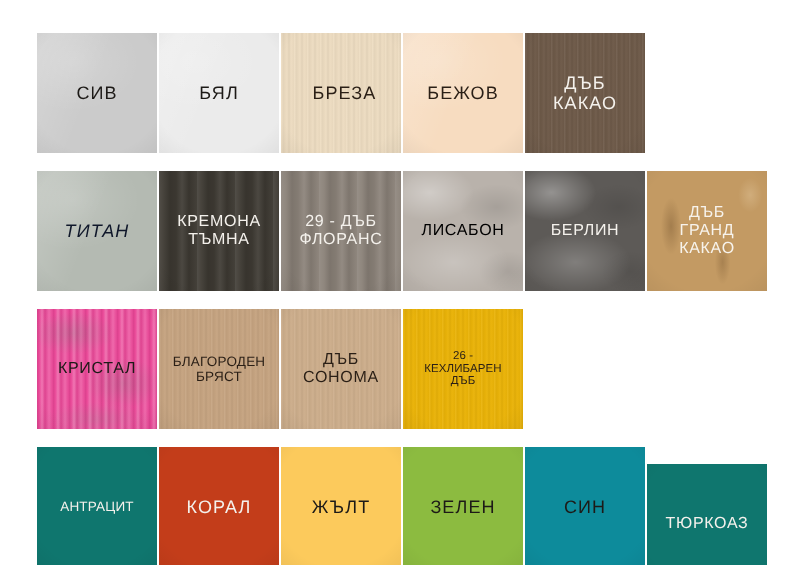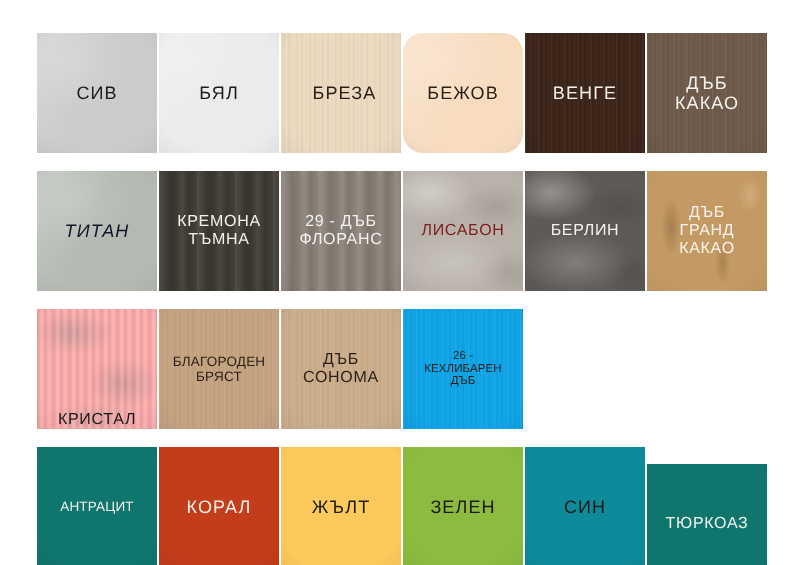--- a/index.html
+++ b/index.html
@@ -171,7 +171,7 @@
         <div class="tex tex-vignette"></div>
         <div class="swatch-label" style="color: rgb(42, 31, 22);">БРЕЗА</div>
       </div>
-      <div class="swatch sz-lg dark-text" title="БЕЖОВ" style="background-color: rgb(247, 220, 192); border-radius: 20px;">
+      <div class="swatch sz-lg dark-text" title="БЕЖОВ" style="background-color: rgb(247, 220, 192);">
         <div class="tex tex-sheen"></div>
         <div class="tex tex-vignette"></div>
         <div class="swatch-label" style="color: rgb(42, 31, 22);">БЕЖОВ</div>

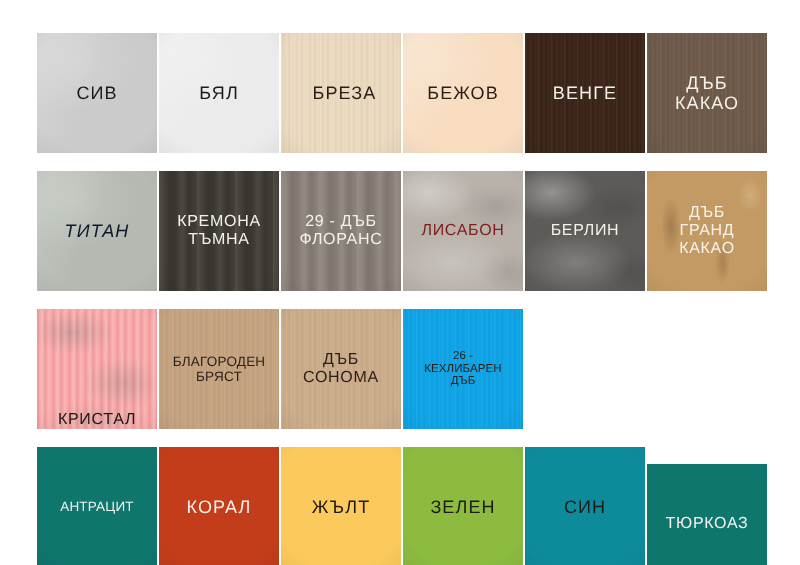--- a/index.html
+++ b/index.html
@@ -176,11 +176,6 @@
         <div class="tex tex-vignette"></div>
         <div class="swatch-label" style="color: rgb(42, 31, 22);">БЕЖОВ</div>
       </div>
-      <div class="swatch sz-lg light-text" title="ВЕНГЕ" style="background-color: rgb(59, 36, 24);">
-        <div class="tex tex-grain-fine"></div>
-        <div class="tex tex-vignette"></div>
-        <div class="swatch-label" style="color: rgb(244, 241, 236);">ВЕНГЕ</div>
-      </div>
       <div class="swatch sz-lg light-text" title="ДЪБ
 КАКАО" style="background-color: rgb(110, 90, 73);">
         <div class="tex tex-grain-fine"></div>

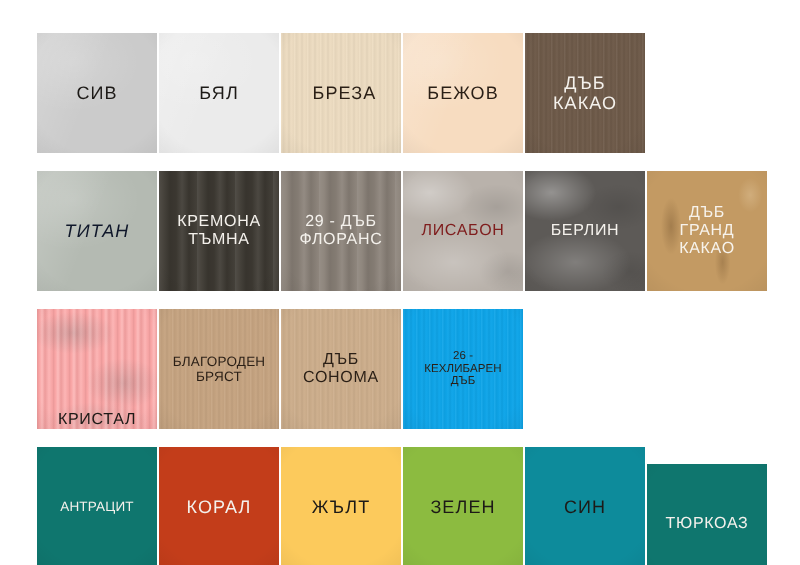--- a/index.html
+++ b/index.html
@@ -207,7 +207,7 @@
       <div class="swatch sz-md dark-text" title="ЛИСАБОН" style="background-color: rgb(185, 178, 171);">
         <div class="tex tex-cloud"></div>
         <div class="tex tex-vignette"></div>
-        <div class="swatch-label" style="color: #7f1d1d;">ЛИСАБОН</div>
+        <div class="swatch-label" style="color: #000000;">ЛИСАБОН</div>
       </div>
       <div class="swatch sz-md light-text" title="БЕРЛИН" style="background-color: rgb(93, 90, 87);">
         <div class="tex tex-cloud"></div>

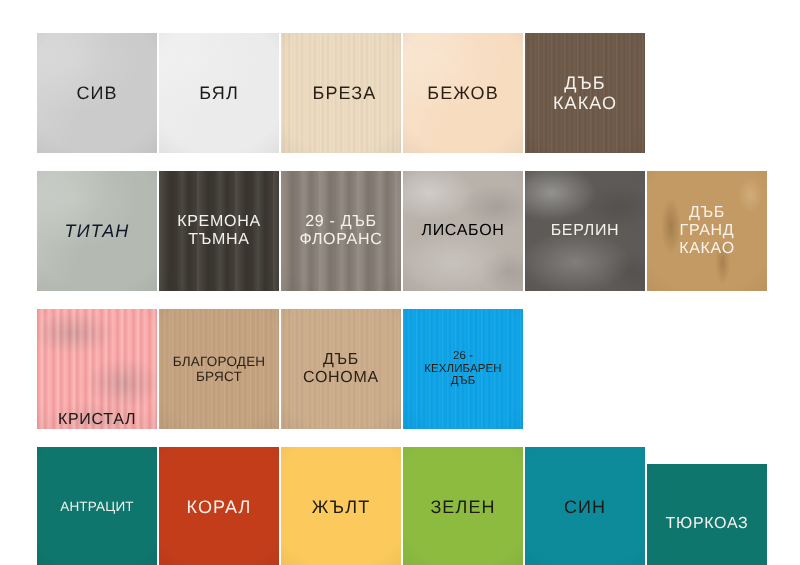--- a/index.html
+++ b/index.html
@@ -246,7 +246,7 @@
       </div>
       <div class="swatch sz-xs dark-text" title="26 -
 КЕХЛИБАРЕН
-ДЪБ" style="background-color: #0ea5e9;">
+ДЪБ" style="background-color: #eab308;">
         <div class="tex tex-grain-fine"></div>
         <div class="tex tex-vignette"></div>
         <div class="swatch-label" style="color: rgb(42, 31, 22);">26 -

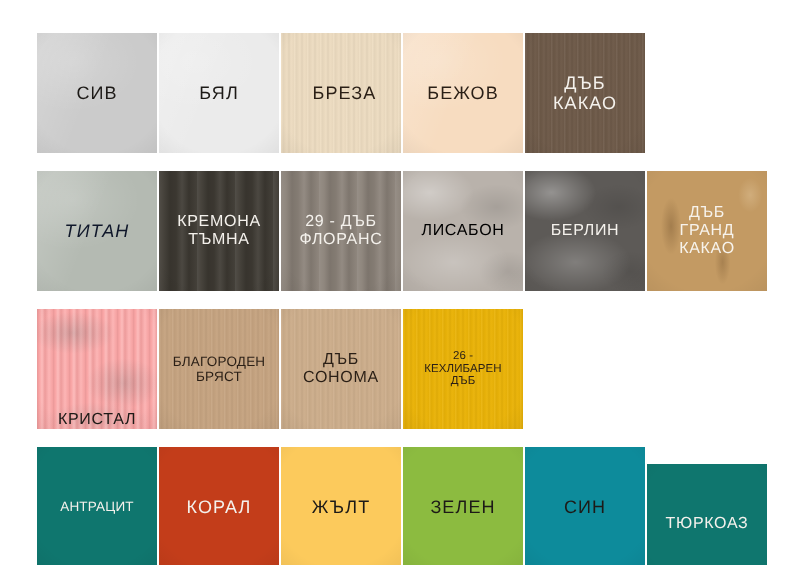--- a/index.html
+++ b/index.html
@@ -225,7 +225,7 @@
       </div>
     </div>
     <div class="swatch-row">
-      <div class="swatch sz-md dark-text" title="КРИСТАЛ" style="background-color: #fca5a5; align-items: flex-end;">
+      <div class="swatch sz-md dark-text" title="КРИСТАЛ" style="background-color: #ec4899;">
         <div class="tex tex-marble"></div>
         <div class="tex tex-vignette"></div>
         <div class="swatch-label" style="color: rgb(29, 26, 23);">КРИСТАЛ</div>

